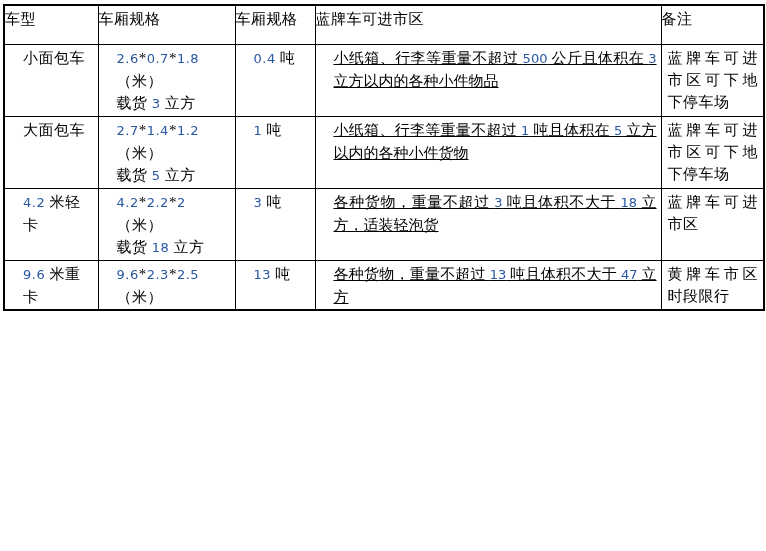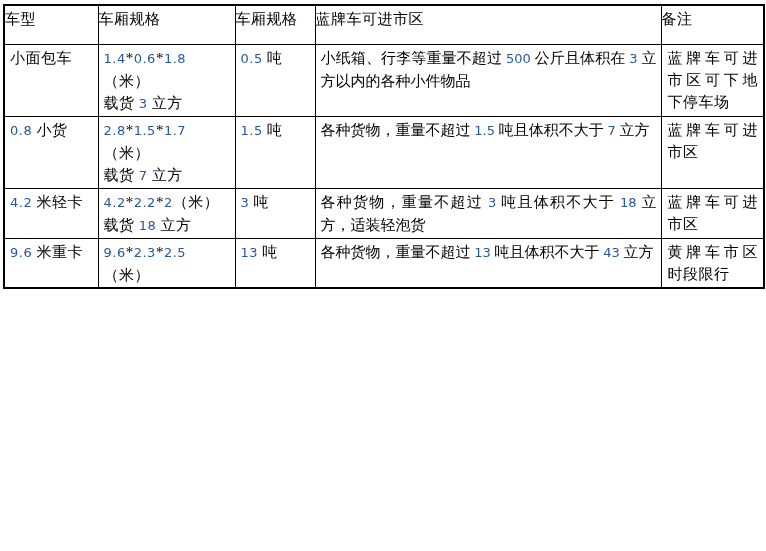--- a/index.html
+++ b/index.html
@@ -23,7 +23,7 @@
   th, td {
     border: 1px solid #000000;
     vertical-align: top;
-    padding: 2px 4px 1px 5px;
+    padding: 2px 4px 1px 18px;
     font-size: 15px;
     line-height: 22px;
     font-weight: normal;

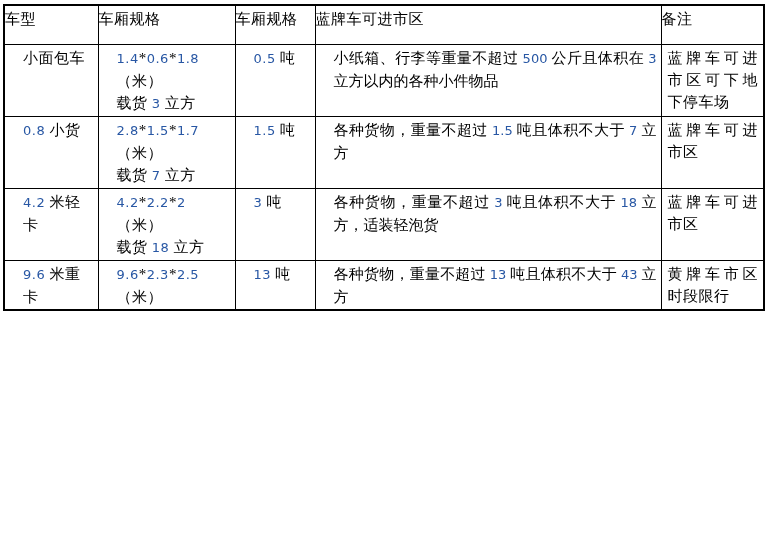--- a/index.html
+++ b/index.html
@@ -80,7 +80,7 @@
     <tr>
       <td class="type">小面包车</td>
       <td class="spec">
-        <div><span class="num">1.4</span>*<span class="num">0.6</span>*<span class="num">1.8</span>（米）</div>
+        <div><span class="num">2.6</span>*<span class="num">0.6</span>*<span class="num">1.8</span>（米）</div>
         <div>载货 <span class="num">3</span> 立方</div>
       </td>
       <td class="weight"><span class="num">0.5</span> 吨</td>

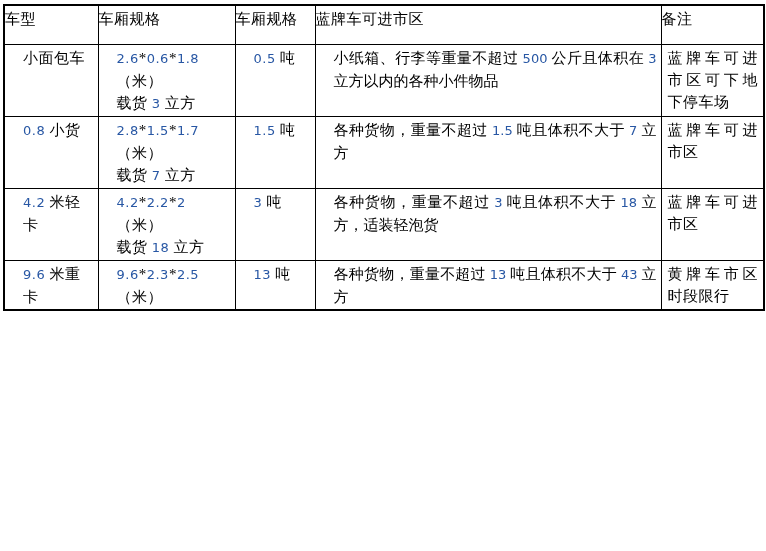--- a/index.html
+++ b/index.html
@@ -80,7 +80,7 @@
     <tr>
       <td class="type">小面包车</td>
       <td class="spec">
-        <div><span class="num">2.6</span>*<span class="num">0.6</span>*<span class="num">1.8</span>（米）</div>
+        <div><span class="num">2.6</span>*<span class="num">0.7</span>*<span class="num">1.8</span>（米）</div>
         <div>载货 <span class="num">3</span> 立方</div>
       </td>
       <td class="weight"><span class="num">0.5</span> 吨</td>

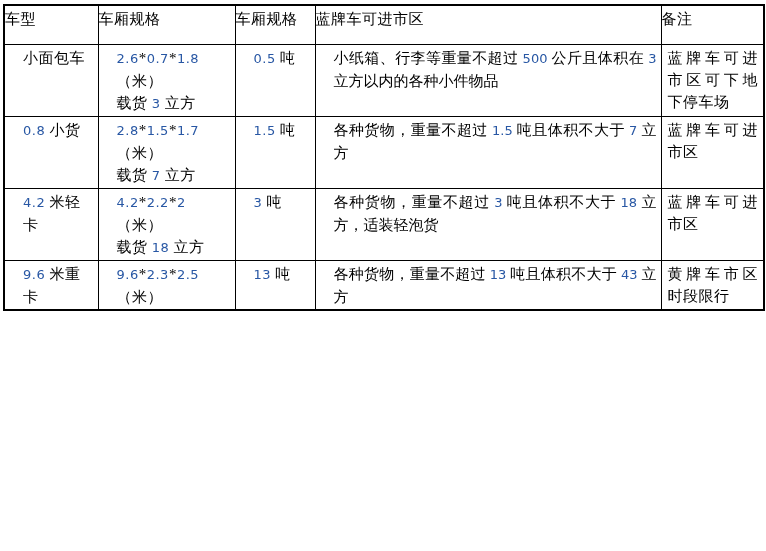--- a/index.html
+++ b/index.html
@@ -83,7 +83,7 @@
         <div><span class="num">2.6</span>*<span class="num">0.7</span>*<span class="num">1.8</span>（米）</div>
         <div>载货 <span class="num">3</span> 立方</div>
       </td>
-      <td class="weight"><span class="num">0.5</span> 吨</td>
+      <td class="weight"><span class="num">0.4</span> 吨</td>
       <td class="cargo">小纸箱、行李等重量不超过 <span class="num">500</span> 公斤且体积在 <span class="num">3</span> 立方以内的各种小件物品</td>
       <td class="note">蓝牌车可进市区可下地下停车场</td>
     </tr>

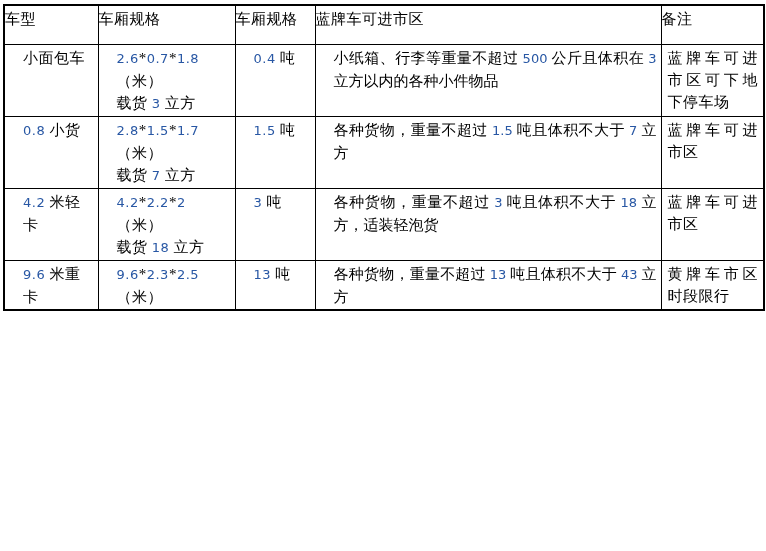--- a/index.html
+++ b/index.html
@@ -42,6 +42,7 @@
   td.cargo {
     text-align: justify;
     letter-spacing: 0;
+    text-decoration: underline;
   }
   td.note {
     text-align: justify;

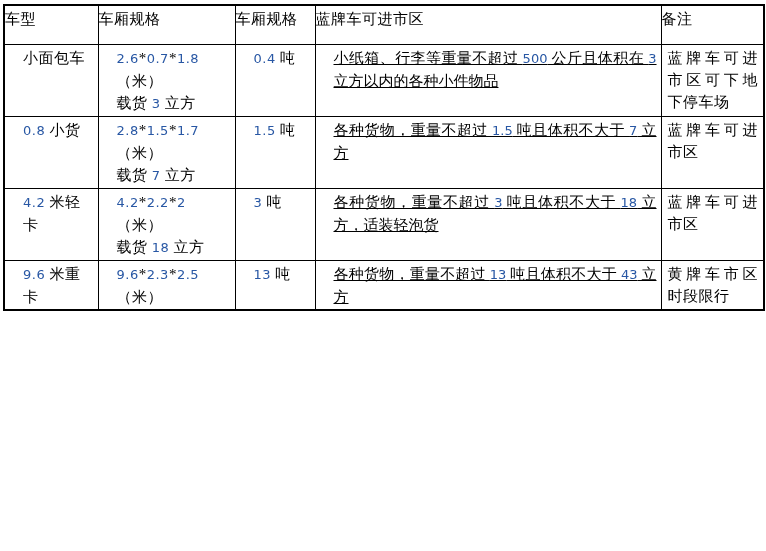--- a/index.html
+++ b/index.html
@@ -89,6 +89,16 @@
       <td class="note">蓝牌车可进市区可下地下停车场</td>
     </tr>
     <tr>
+      <td class="type">大面包车</td>
+      <td class="spec">
+        <div><span class="num">2.7</span>*<span class="num">1.4</span>*<span class="num">1.2</span>（米）</div>
+        <div>载货 <span class="num">5</span> 立方</div>
+      </td>
+      <td class="weight"><span class="num">1</span> 吨</td>
+      <td class="cargo">小纸箱、行李等重量不超过 <span class="num">1</span> 吨且体积在 <span class="num">5</span> 立方以内的各种小件货物</td>
+      <td class="note">蓝牌车可进市区可下地下停车场</td>
+    </tr>
+    <tr>
       <td class="type"><span class="num">0.8</span> 小货</td>
       <td class="spec">
         <div><span class="num">2.8</span>*<span class="num">1.5</span>*<span class="num">1.7</span>（米）</div>

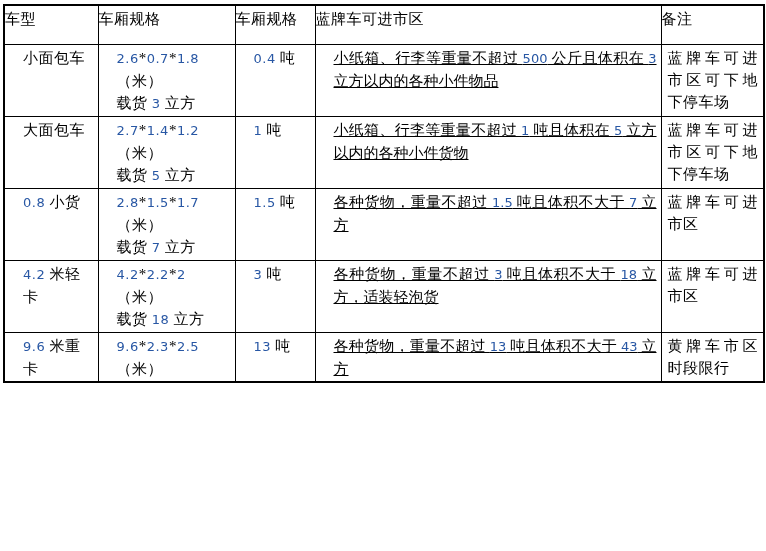--- a/index.html
+++ b/index.html
@@ -99,16 +99,6 @@
       <td class="note">蓝牌车可进市区可下地下停车场</td>
     </tr>
     <tr>
-      <td class="type"><span class="num">0.8</span> 小货</td>
-      <td class="spec">
-        <div><span class="num">2.8</span>*<span class="num">1.5</span>*<span class="num">1.7</span>（米）</div>
-        <div>载货 <span class="num">7</span> 立方</div>
-      </td>
-      <td class="weight"><span class="num">1.5</span> 吨</td>
-      <td class="cargo">各种货物，重量不超过 <span class="num">1.5</span> 吨且体积不大于 <span class="num">7</span> 立方</td>
-      <td class="note">蓝牌车可进市区</td>
-    </tr>
-    <tr>
       <td class="type"><span class="num">4.2</span> 米轻卡</td>
       <td class="spec">
         <div><span class="num">4.2</span>*<span class="num">2.2</span>*<span class="num">2</span>（米）</div>

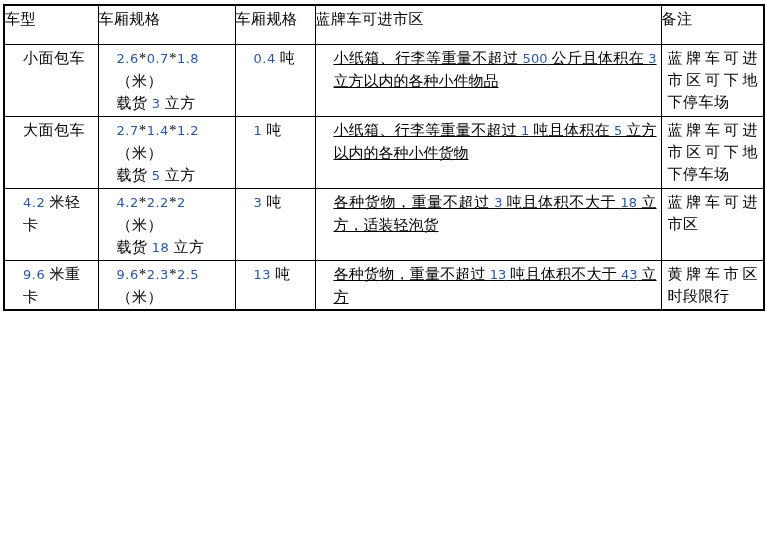--- a/index.html
+++ b/index.html
@@ -115,7 +115,7 @@
 
       </td>
       <td class="weight"><span class="num">13</span> 吨</td>
-      <td class="cargo">各种货物，重量不超过 <span class="num">13</span> 吨且体积不大于 <span class="num">43</span> 立方</td>
+      <td class="cargo">各种货物，重量不超过 <span class="num">13</span> 吨且体积不大于 <span class="num">47</span> 立方</td>
       <td class="note">黄牌车市区时段限行</td>
     </tr>
 

